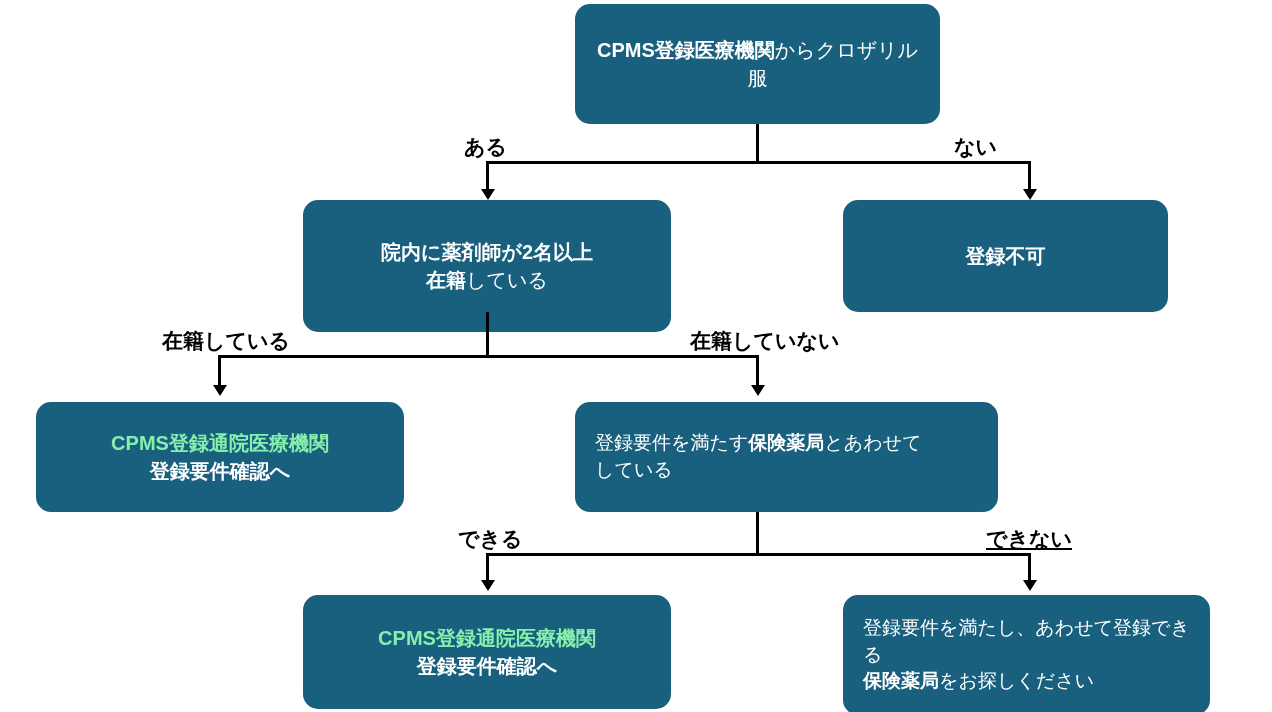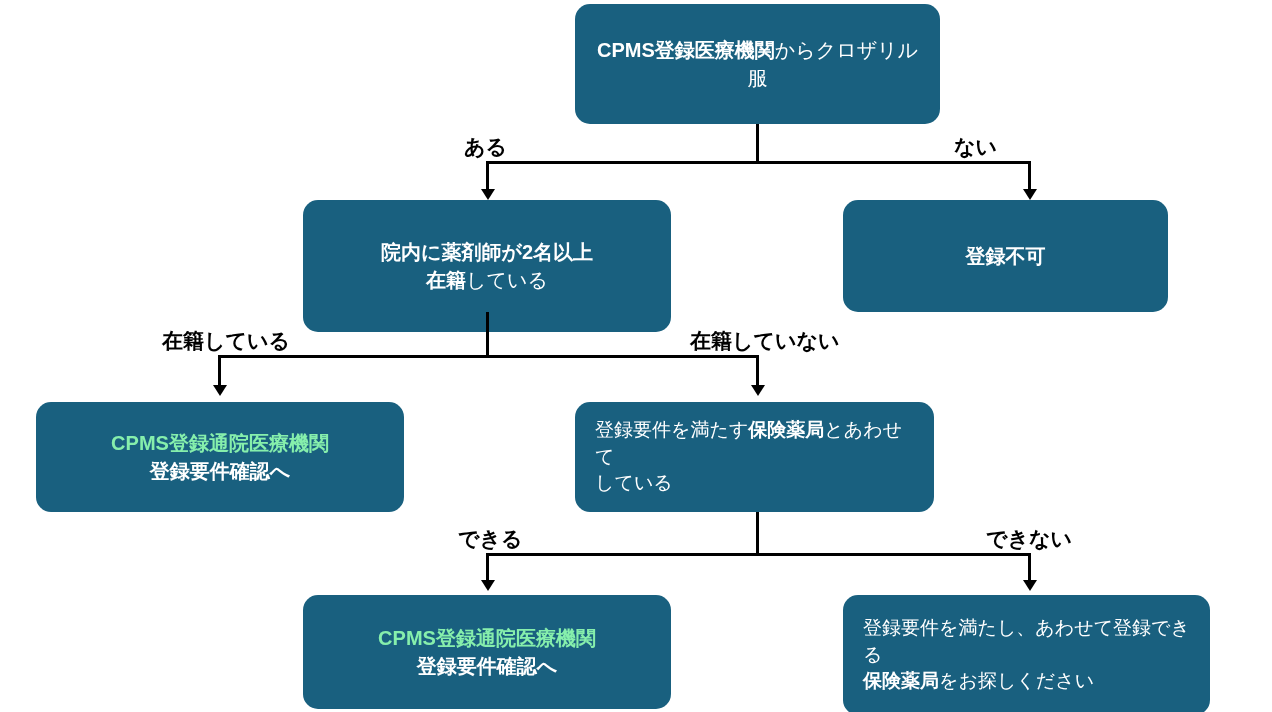--- a/index.html
+++ b/index.html
@@ -106,7 +106,7 @@
     <span class="line t-bold">登録要件確認へ</span>
   </div>
 
-  <div class="node left f19" style="left:575px; top:402px; width:359px; height:110px;border-radius:15px;">
+  <div class="node left f19" style="left:575px; top:402px; width:423px; height:110px;border-radius:15px;">
     <span class="line"><span class="t-reg">登録要件を満たす</span><span class="t-bold">保険薬局</span><span class="t-reg">とあわせて</span></span>
     <span class="line t-reg">している</span>
   </div>

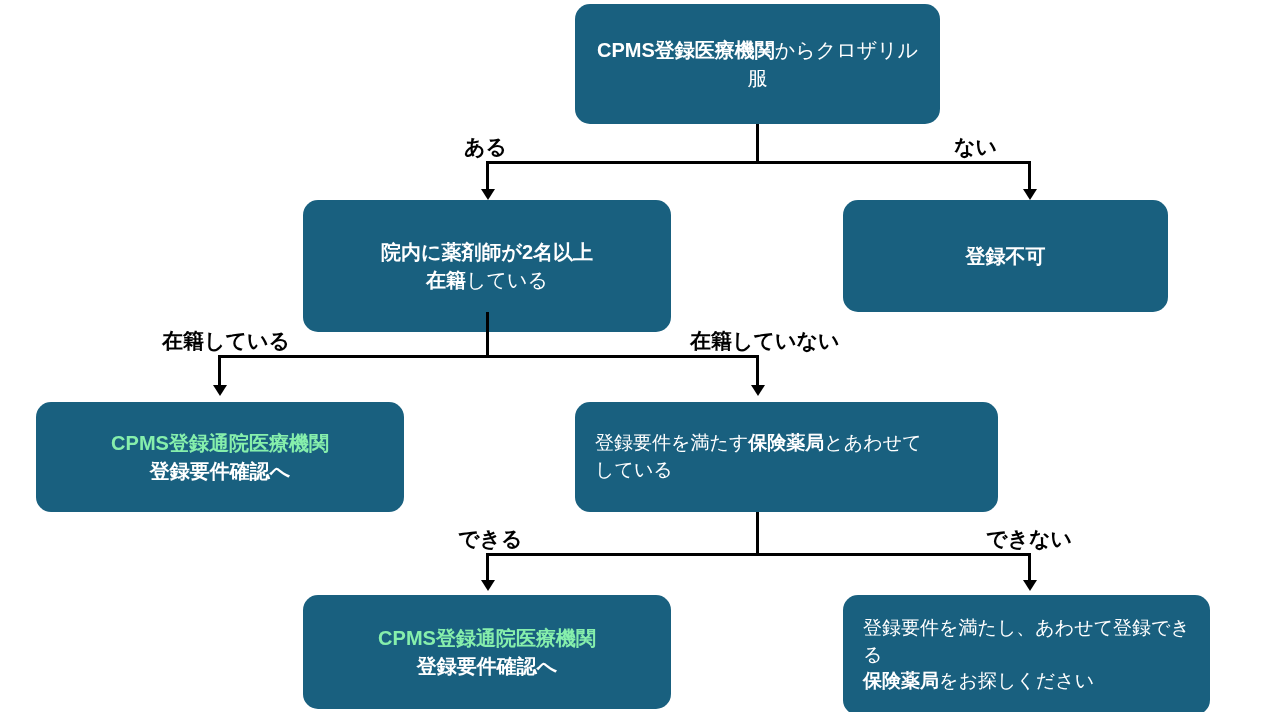--- a/index.html
+++ b/index.html
@@ -119,7 +119,7 @@
   <div class="arrow" style="left:1022.5px; top:580px;"></div>
 
   <div class="edge-label" style="left:458px; top:525px;">できる</div>
-  <div class="edge-label r" style="left:986px; top:525px;">できない</div>
+  <div class="edge-label r" style="left:986px; top:525px;text-decoration:underline;">できない</div>
 
   <div class="node center f20" style="left:303px; top:595px; width:368px; height:114px;">
     <span class="line t-accent">CPMS登録通院医療機関</span>

